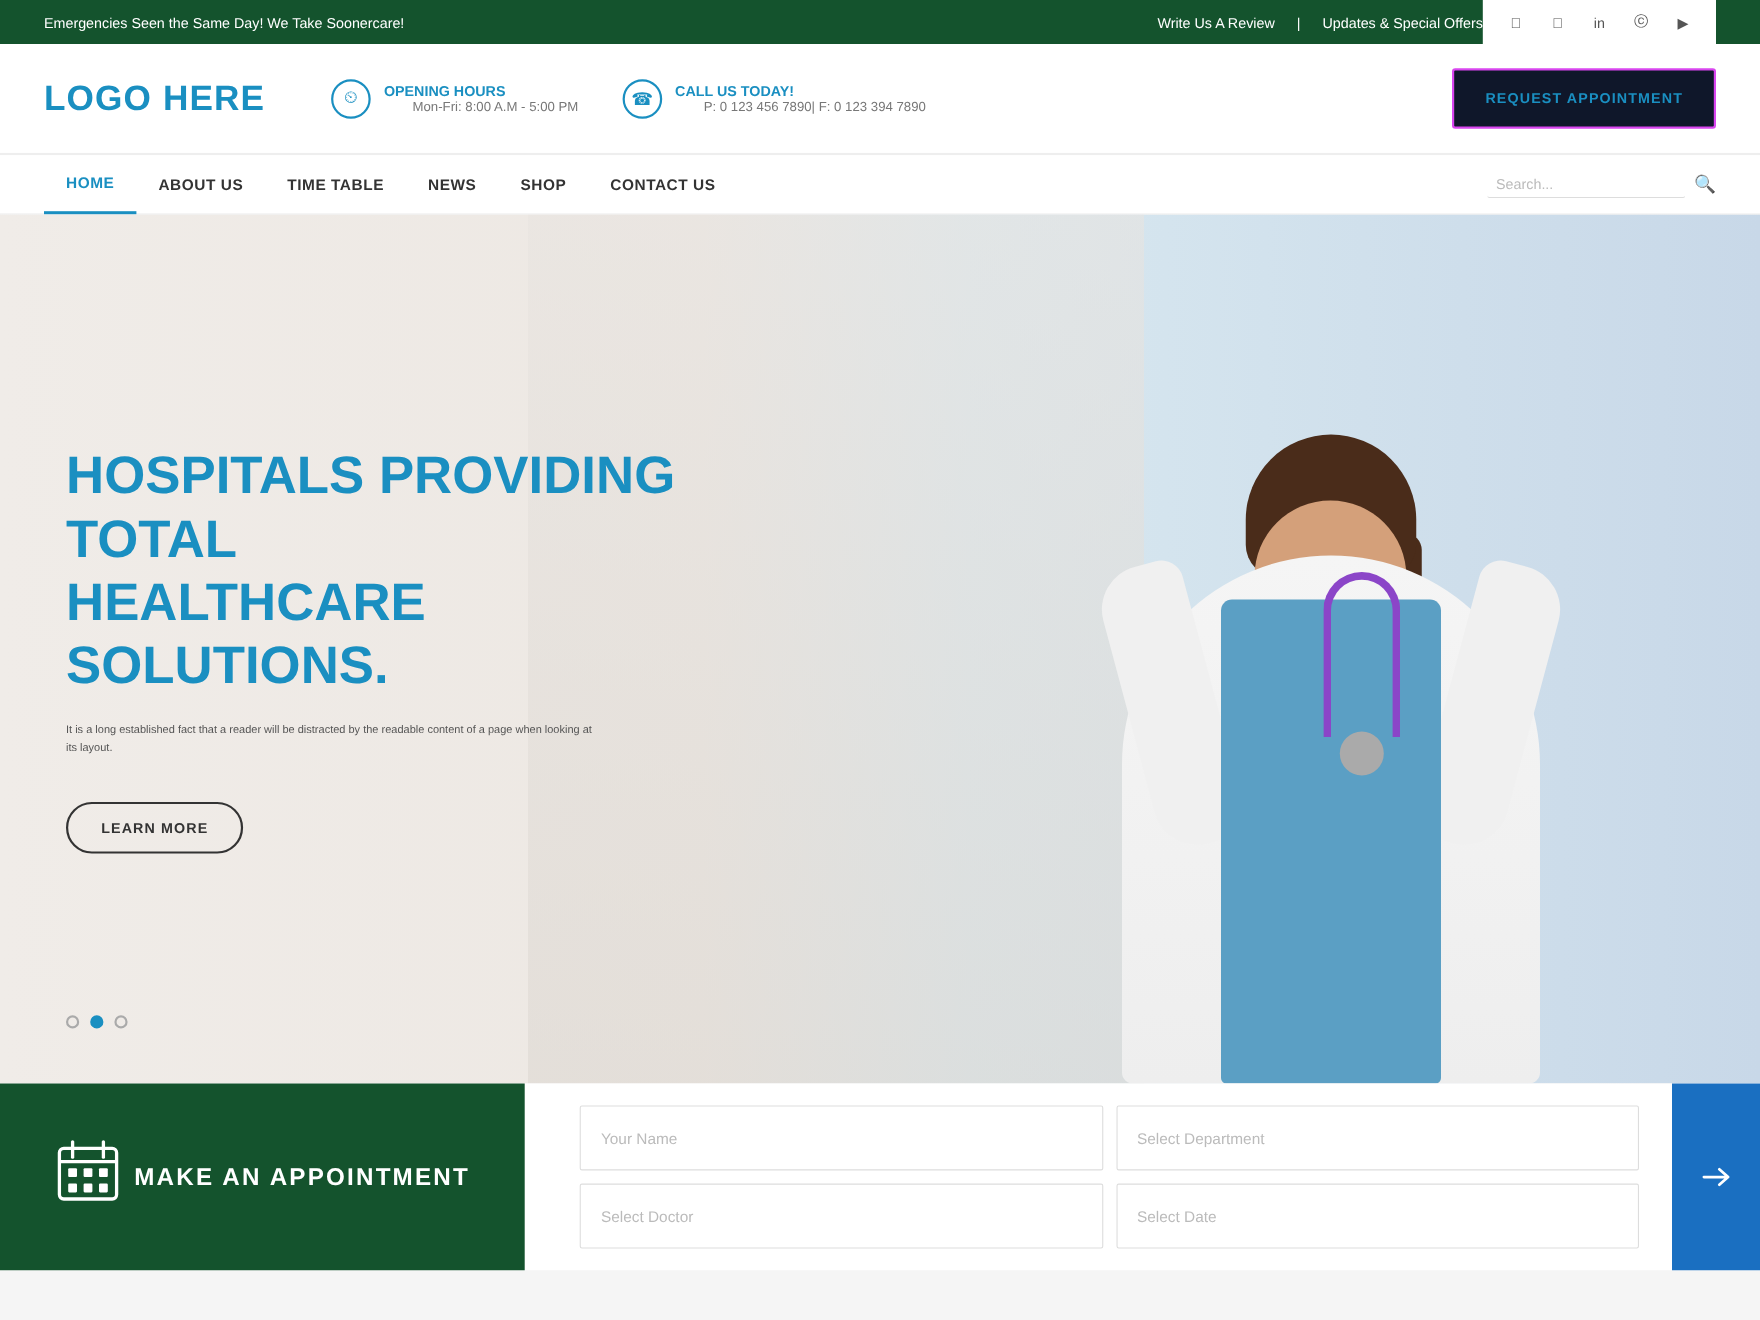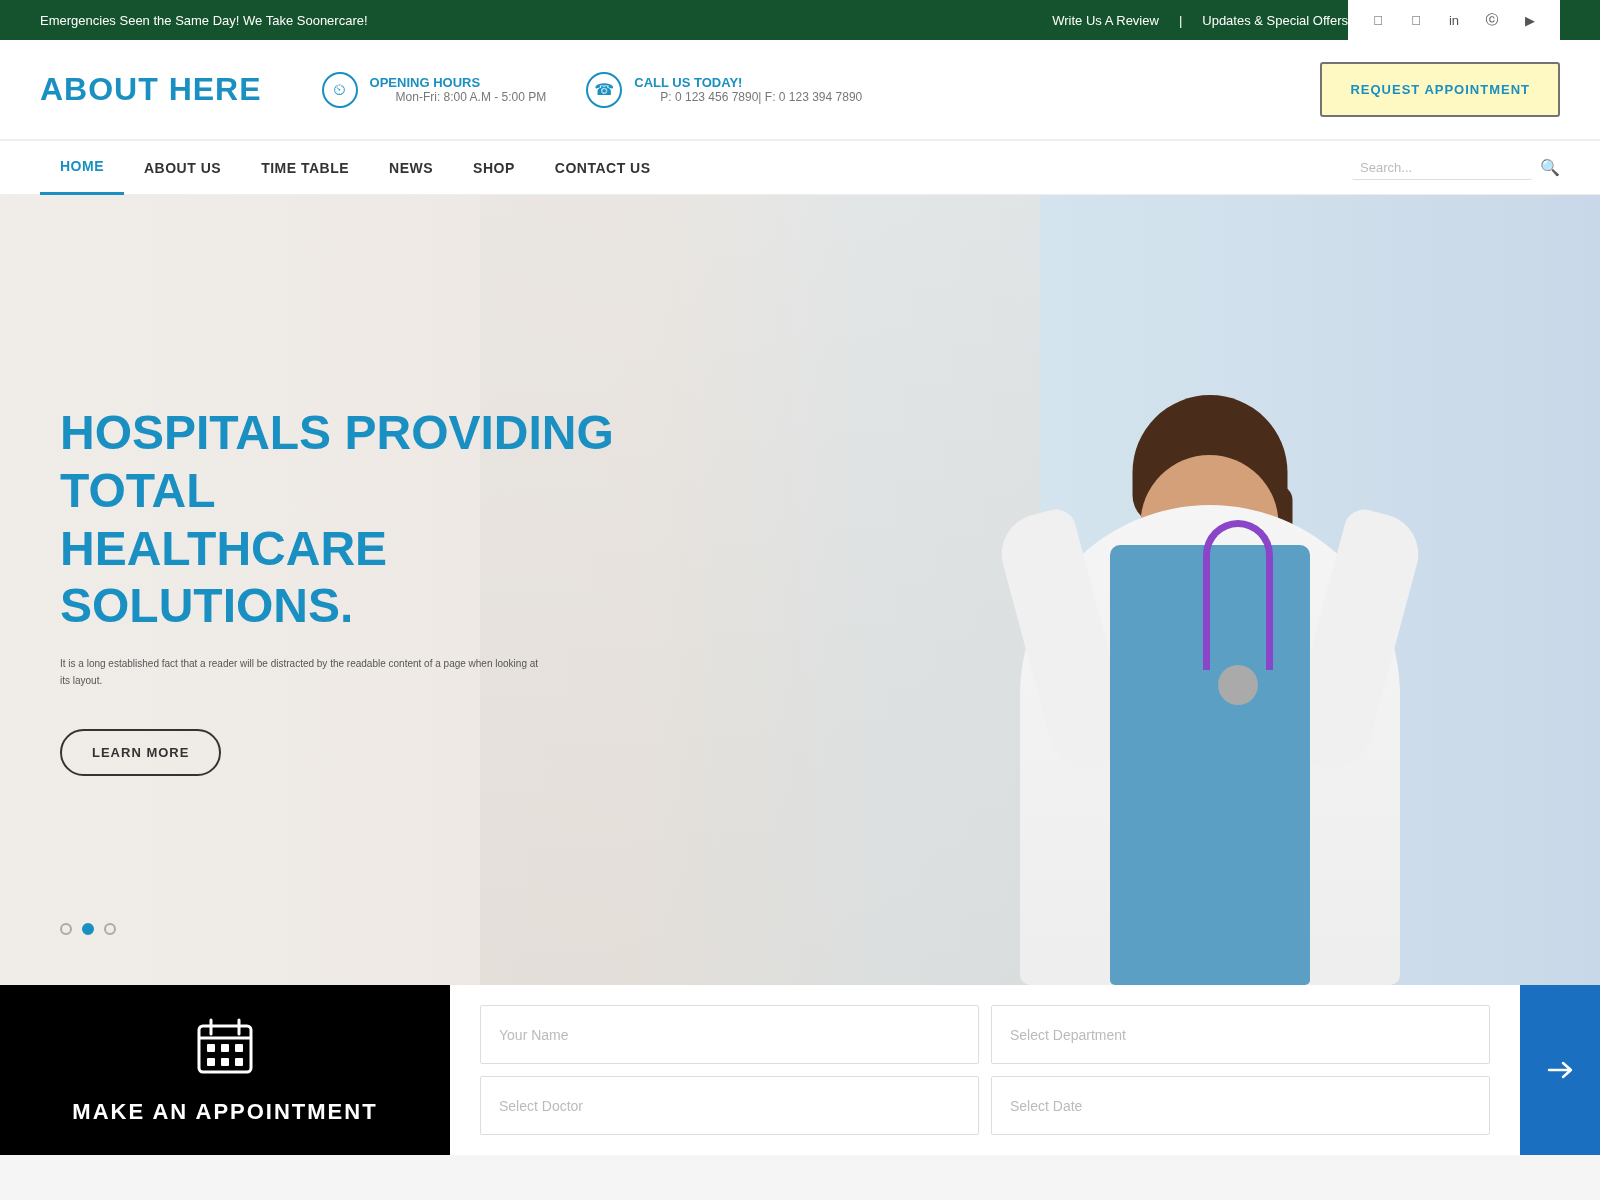--- a/index.html
+++ b/index.html
@@ -304,7 +304,7 @@
 
 <div class="header">
   <div class="logo">
-    <span style="color:#1a8fc1;">ABOUT</span><span> HERE</span>
+    <span style="color:#1a8fc1;">LOGO</span><span> HERE</span>
   </div>
   <div class="header-info">
     <div class="info-block">

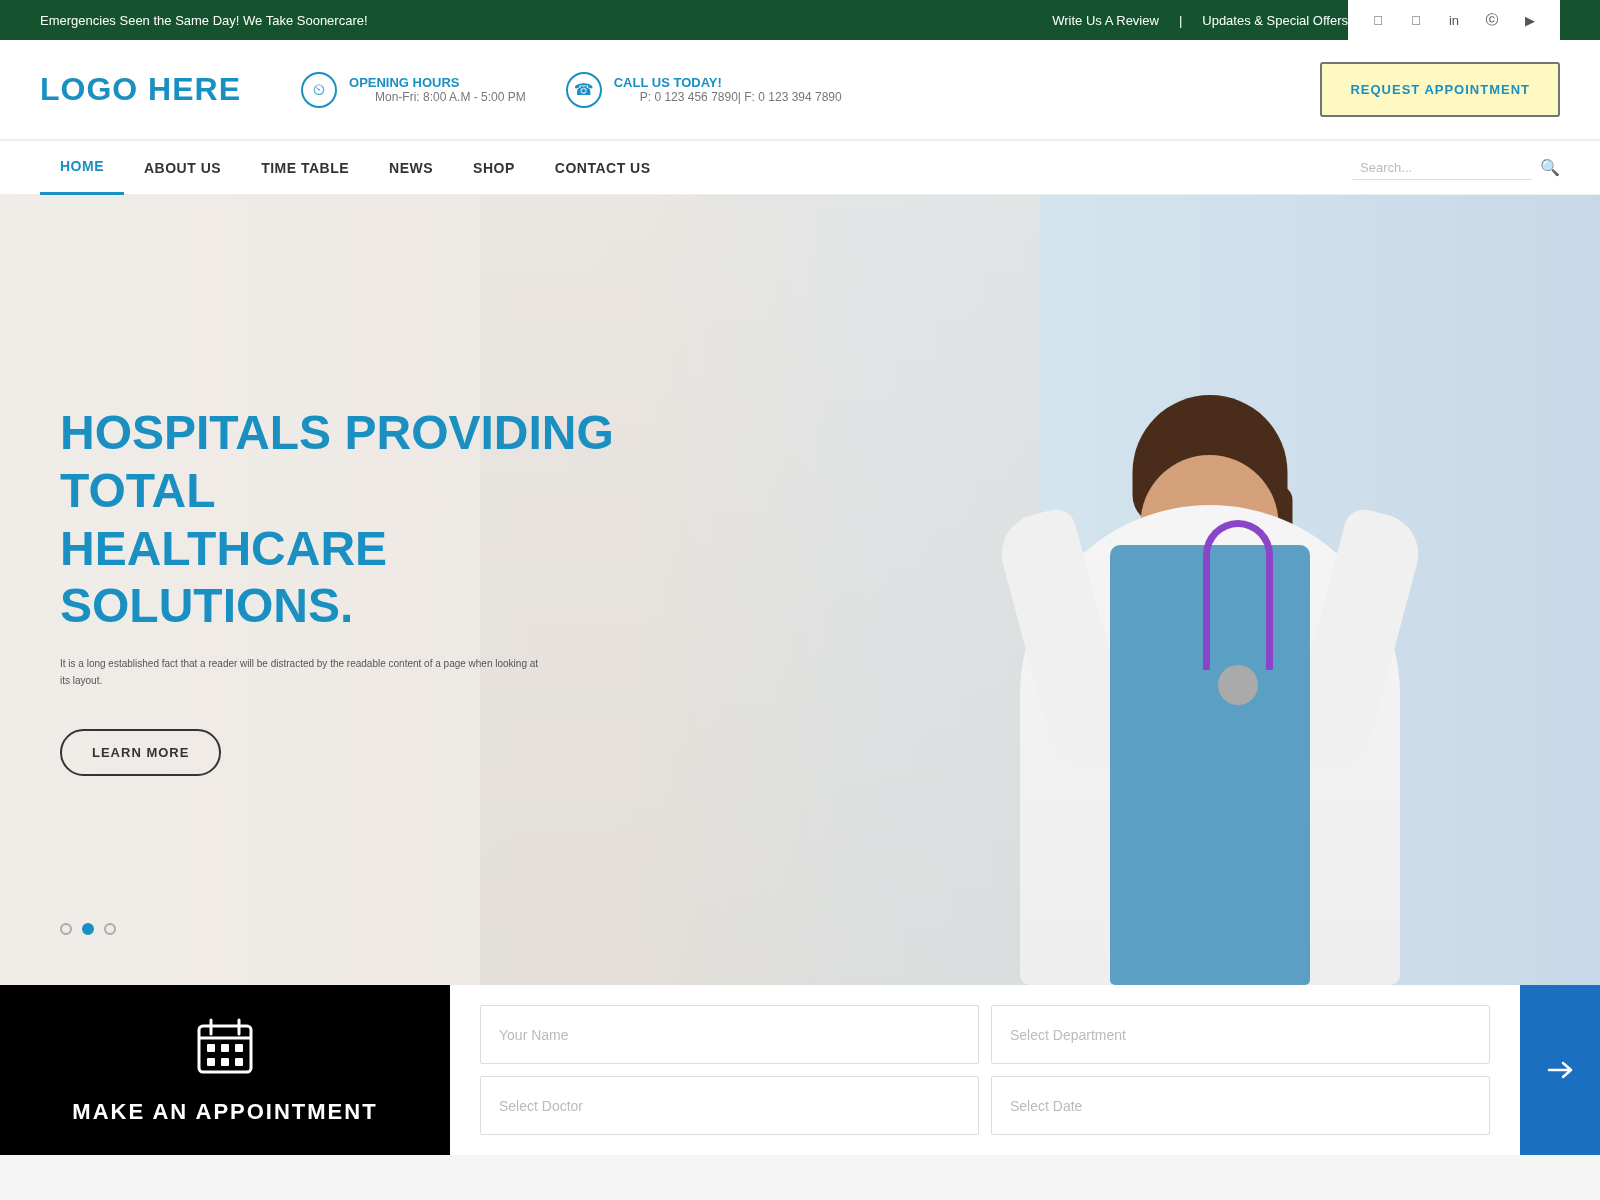--- a/index.html
+++ b/index.html
@@ -96,9 +96,9 @@
       margin-left: 26px;
     }
     .request-btn {
-      border: 2px solid #737373;
+      border: 2px solid #d946ef;
       color: #1a8fc1;
-      background: #fef9c3;
+      background: #0f172a;
       padding: 18px 28px;
       font-size: 13px;
       font-weight: bold;

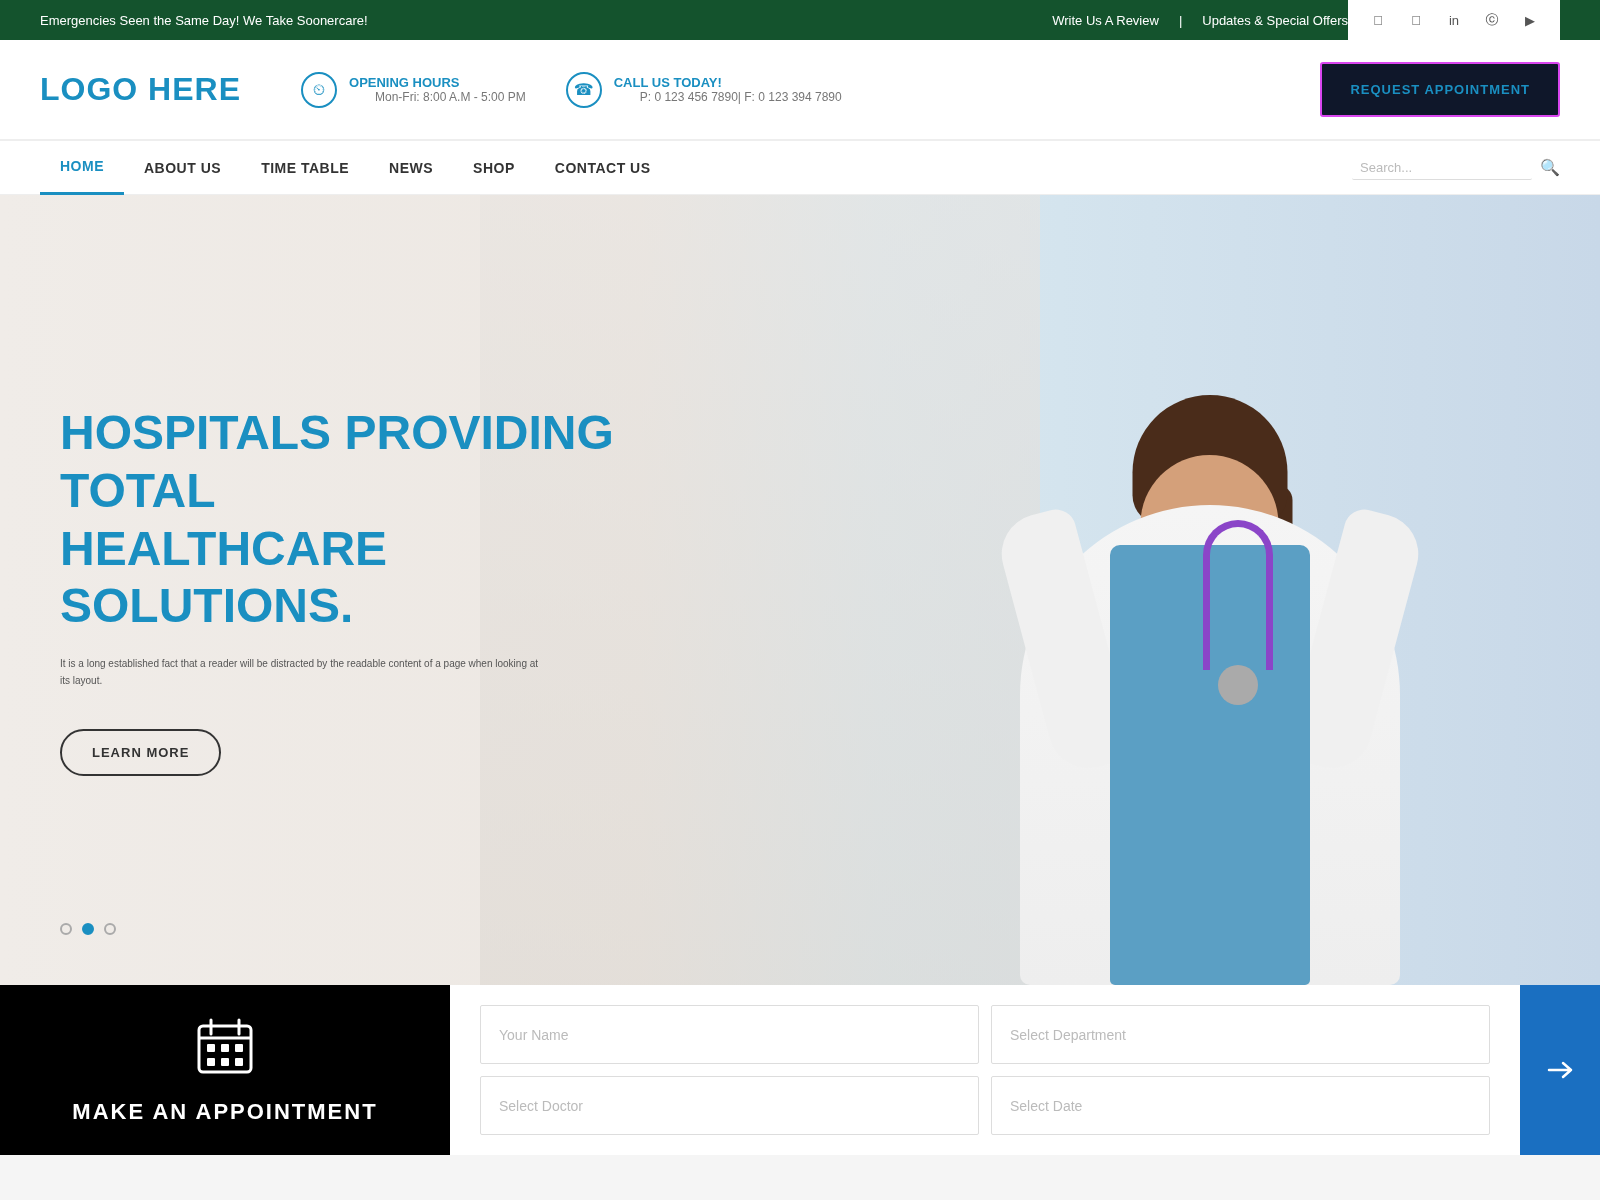--- a/index.html
+++ b/index.html
@@ -258,6 +258,7 @@
       padding: 20px 30px;
       align-content: center;
       gap: 12px;
+      margin-left: 20px;
     }
     .form-input {
       border: 1px solid #ddd;

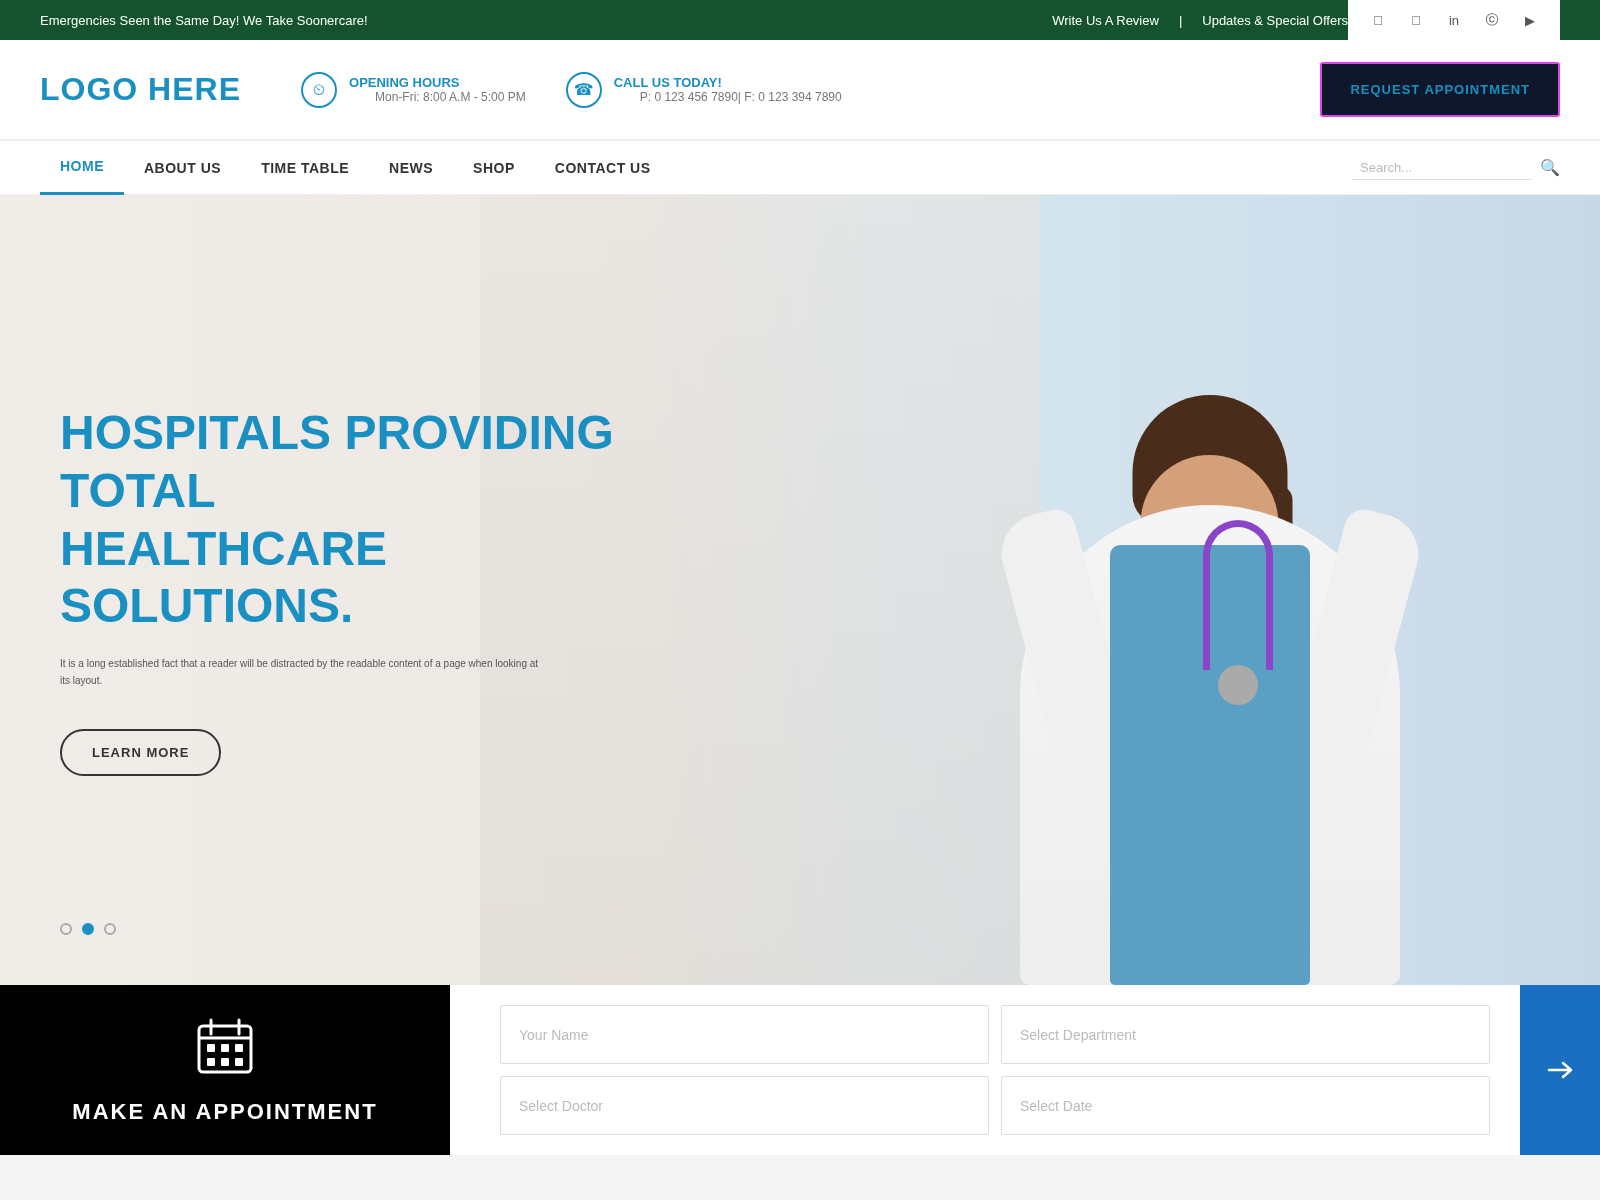--- a/index.html
+++ b/index.html
@@ -229,10 +229,10 @@
       z-index: 3;
     }
     .appointment-left {
-      background: #000000;
+      background: #14532d;
       color: white;
       display: flex;
-      flex-direction: column;
+      flex-direction: row;
       align-items: center;
       justify-content: center;
       padding: 30px 50px;

